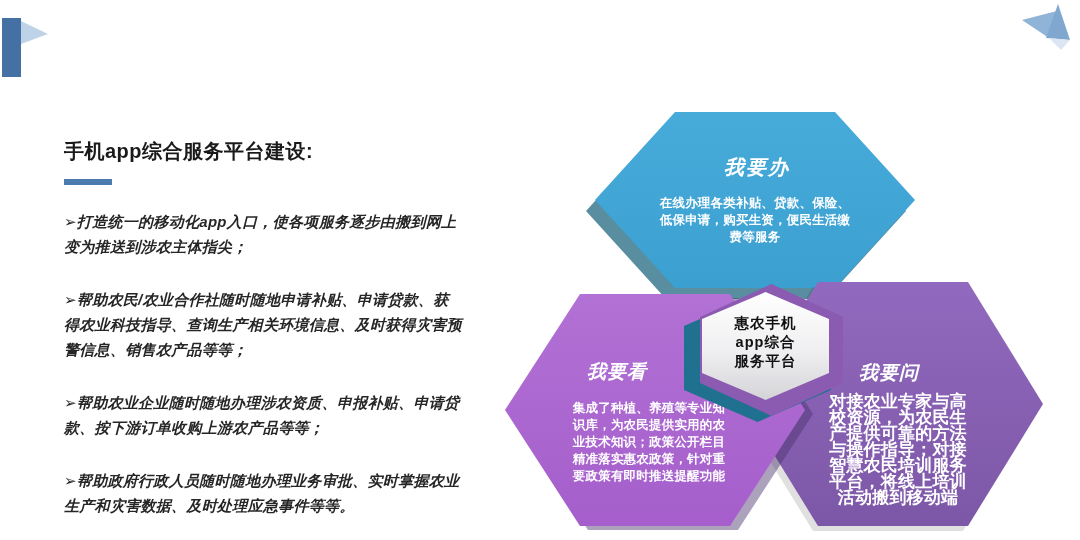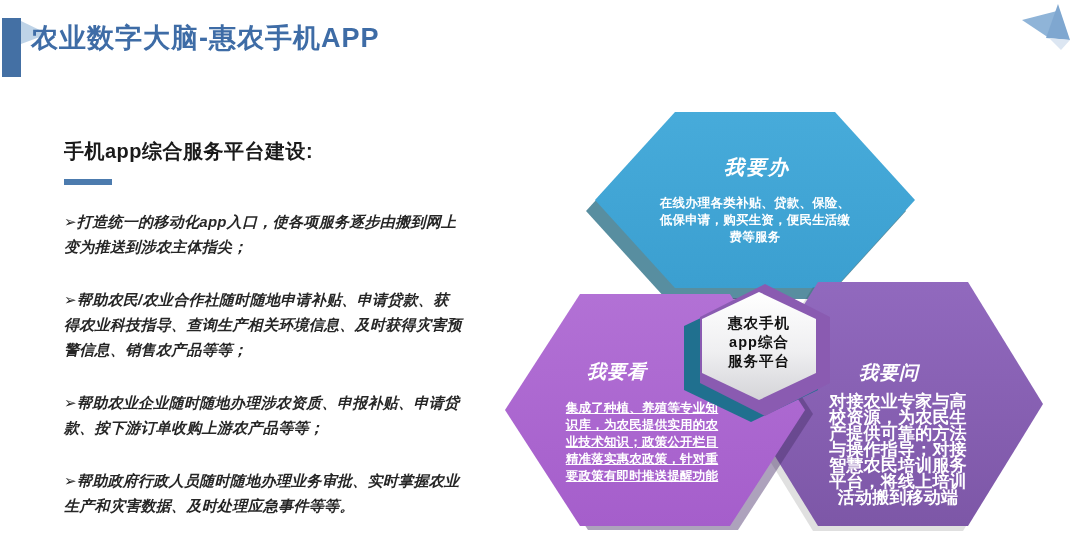--- a/index.html
+++ b/index.html
@@ -62,7 +62,6 @@
   <svg class="flag-tri" width="30" height="28" viewBox="0 0 30 28">
     <polygon points="0,2 27,15 0,25" fill="#B3CBE3" opacity="0.85"></polygon>
   </svg>
-  <div class="page-title">农业数字大脑-惠农手机APP</div>
   <svg class="logo" width="62" height="50" viewBox="0 0 62 50">
     <polygon points="10,18 45,9 37,36" fill="#8FB4D8"></polygon>
     <polygon points="46,2 58,38 34,36" fill="#7FA7D0"></polygon>

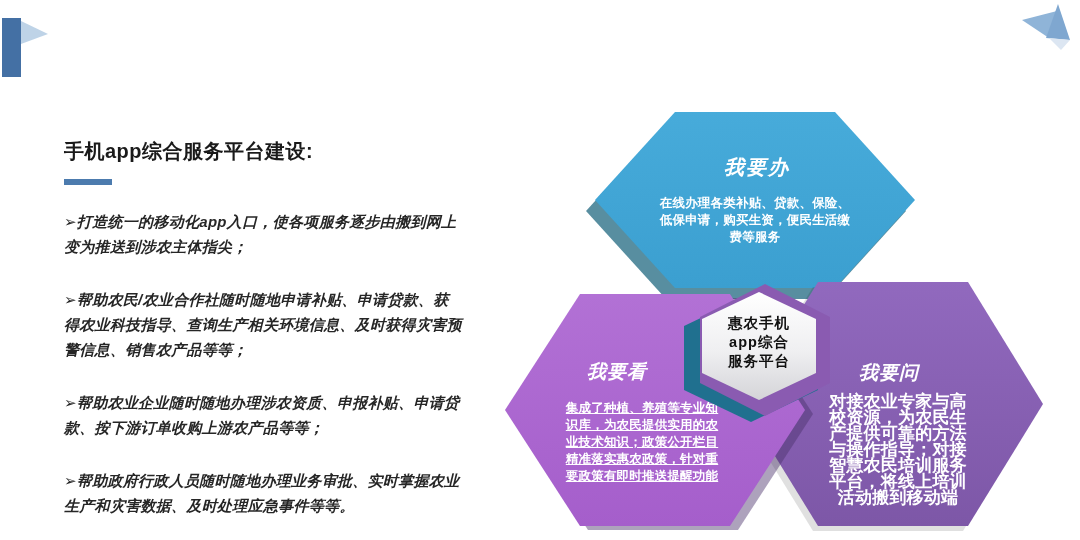--- a/index.html
+++ b/index.html
@@ -26,7 +26,7 @@
   }
   
   .hex-flat{clip-path:polygon(25% 0,75% 0,100% 50%,75% 100%,25% 100%,0 50%);}
-  .hex-point{clip-path:polygon(50% 0,100% 25%,100% 75%,50% 100%,0 75%,0 25%);}
+  .hex-point{clip-path:polygon(50% 0,100% 25%,100% 75%,50% 100%,0 75%,0 25%);padding-left:13px;}
   .hex{position:absolute;}
   .wrap-blue{position:absolute;z-index:2;filter:drop-shadow(-9px 11px 0 rgba(32,104,128,.75));}
   .wrap-right{position:absolute;z-index:3;filter:drop-shadow(-5px 5px 0 rgba(0,0,0,.12));}

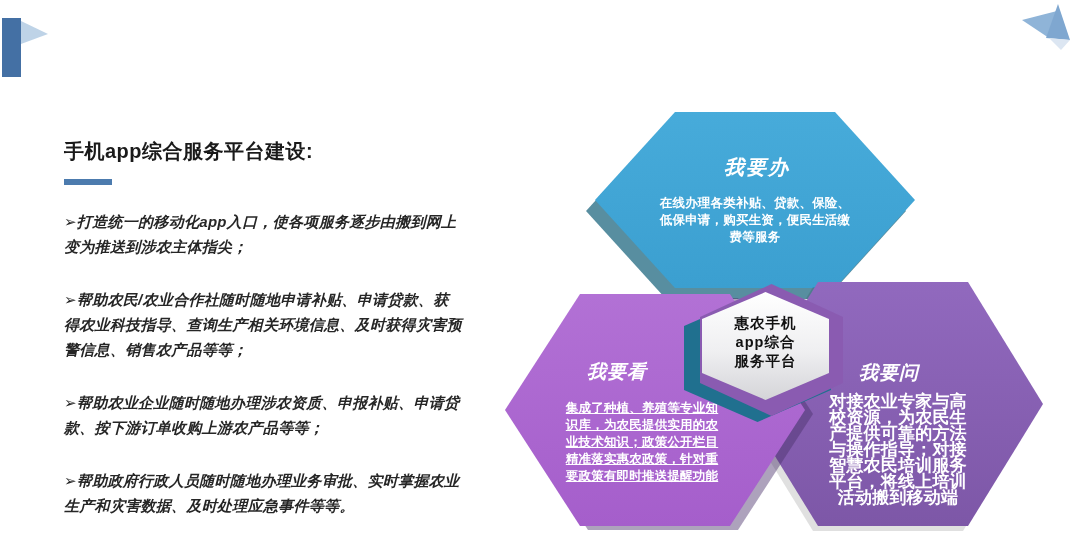--- a/index.html
+++ b/index.html
@@ -45,7 +45,7 @@
   .t-ban{left:110px;top:42px;width:104px;font-size:20px;letter-spacing:2px;}
   .d-ban{left:62px;top:83px;width:196px;font-size:12.5px;line-height:17px;}
   .t-kan{left:72px;top:65px;width:80px;font-size:19px;letter-spacing:1px;}
-  .d-kan{left:56px;top:106px;width:162px;font-size:12.5px;line-height:17px;text-decoration:underline;}
+  .d-kan{left:63px;top:106px;width:162px;font-size:12.5px;line-height:17px;}
   .t-wen{left:106px;top:78px;width:80px;font-size:19px;letter-spacing:1px;}
   .d-wen{left:82px;top:112px;width:146px;font-size:17px;line-height:16px;}
   .center-label{

